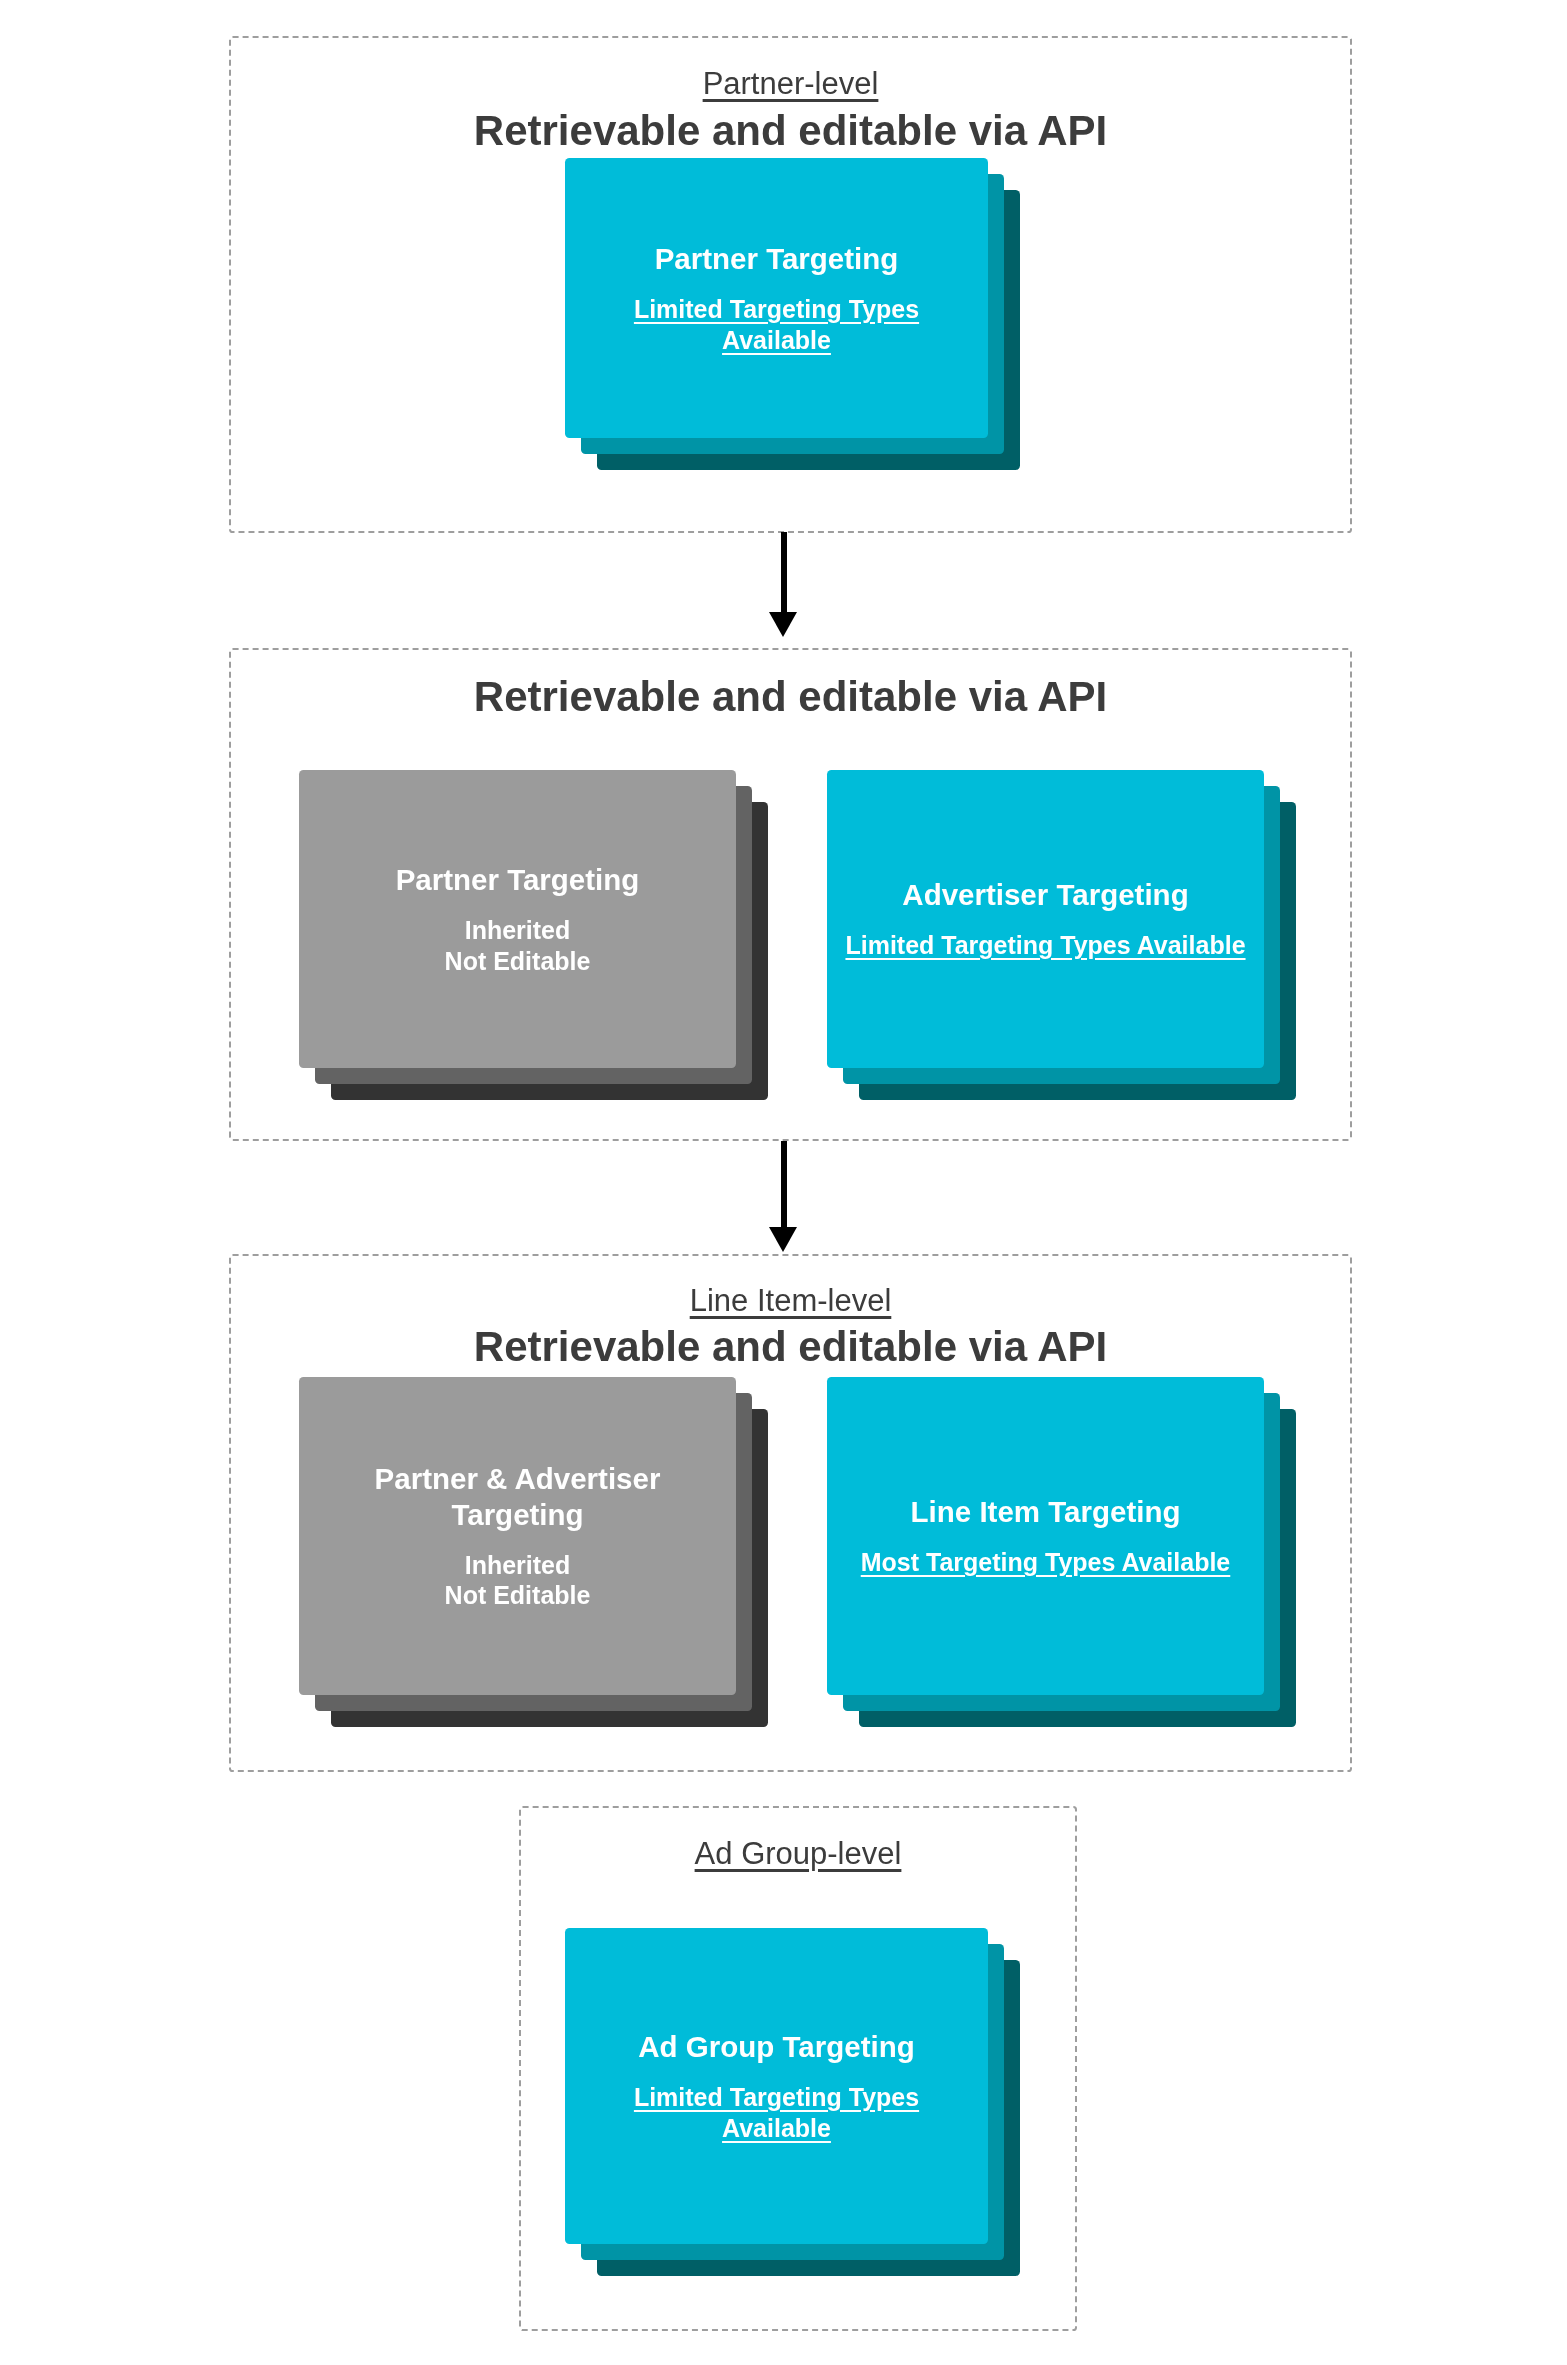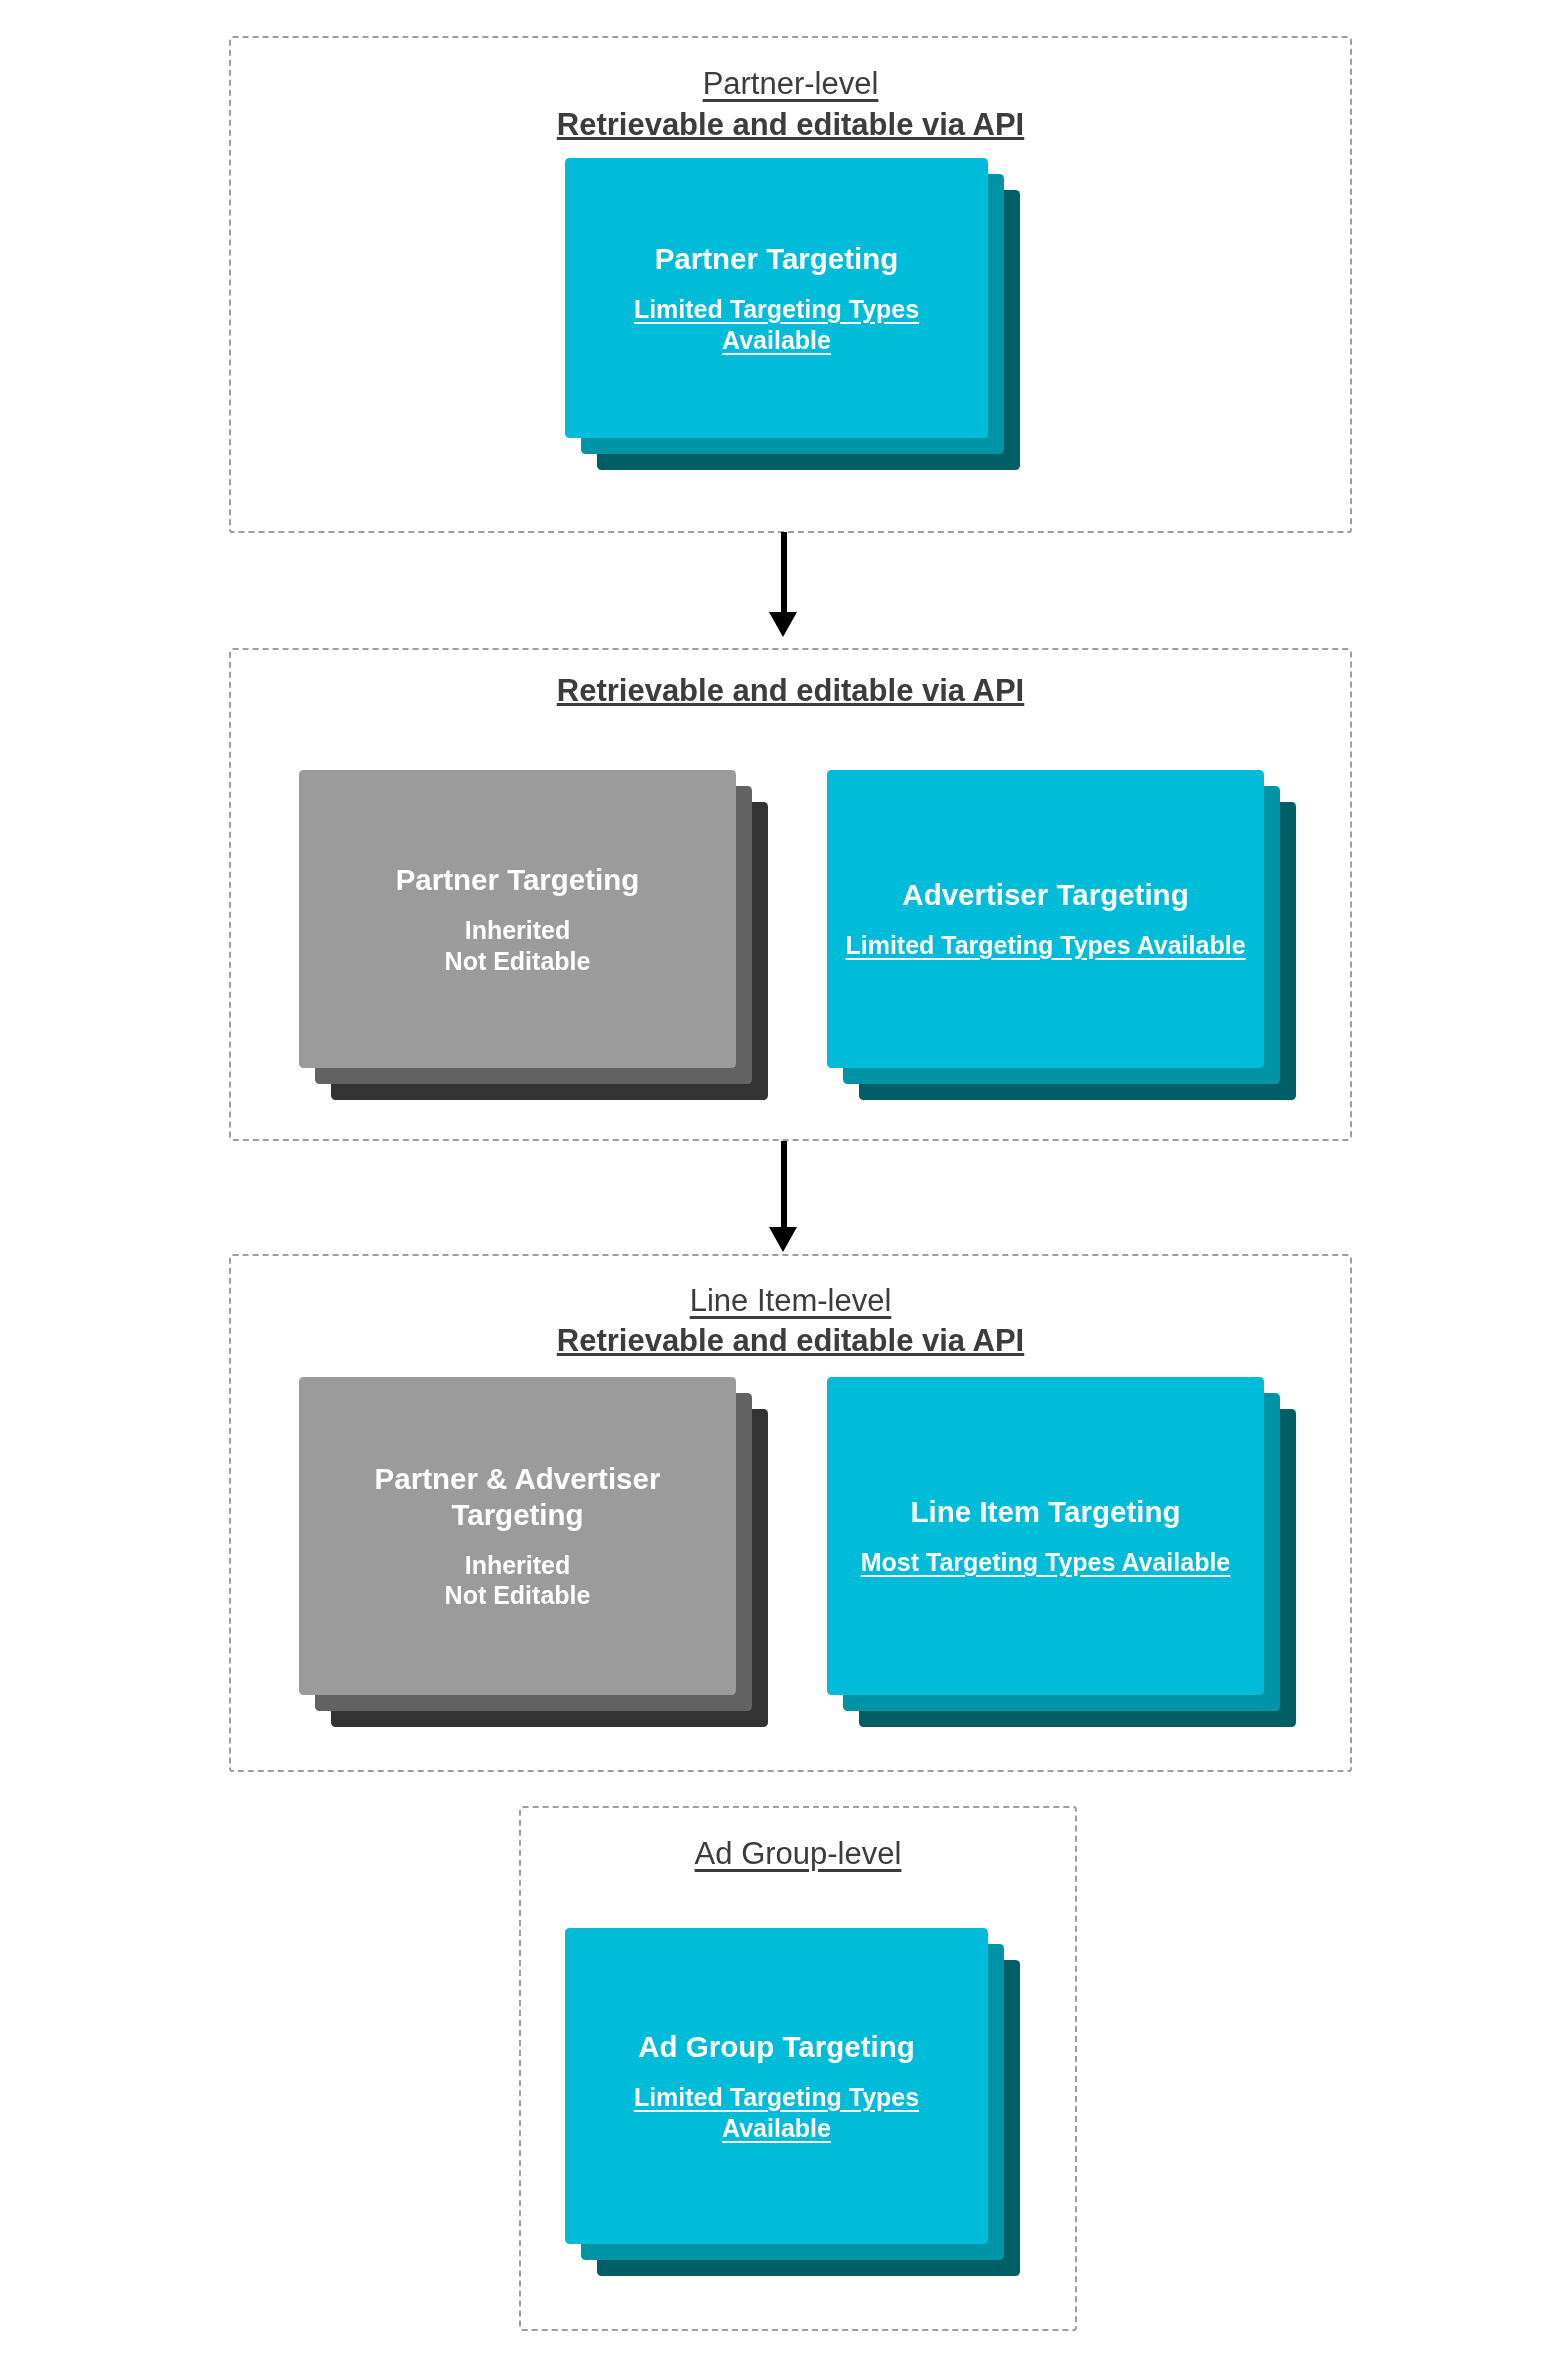--- a/index.html
+++ b/index.html
@@ -48,12 +48,11 @@
 
   .level-sub {
     display: block;
-    font-size: 31px;
+    font-size: 42px;
     line-height: 1.2;
     font-weight: 700;
     color: #3c3c3c;
     margin-top: 2.7px;
-    text-decoration: underline;
   }
 
   .level-sub.alert { color: #ff2600; }

